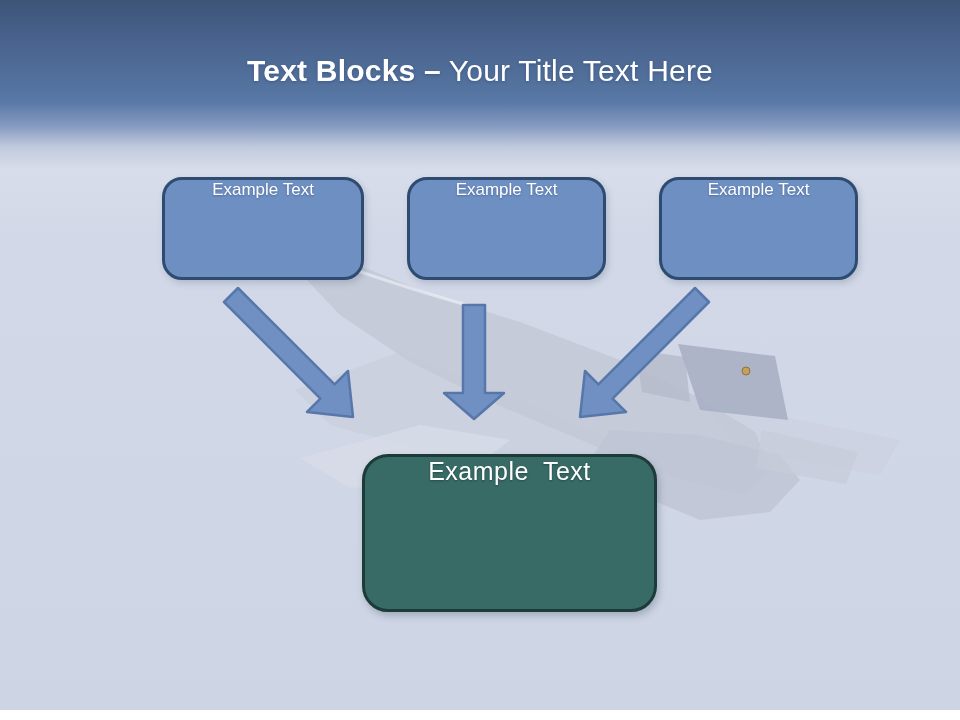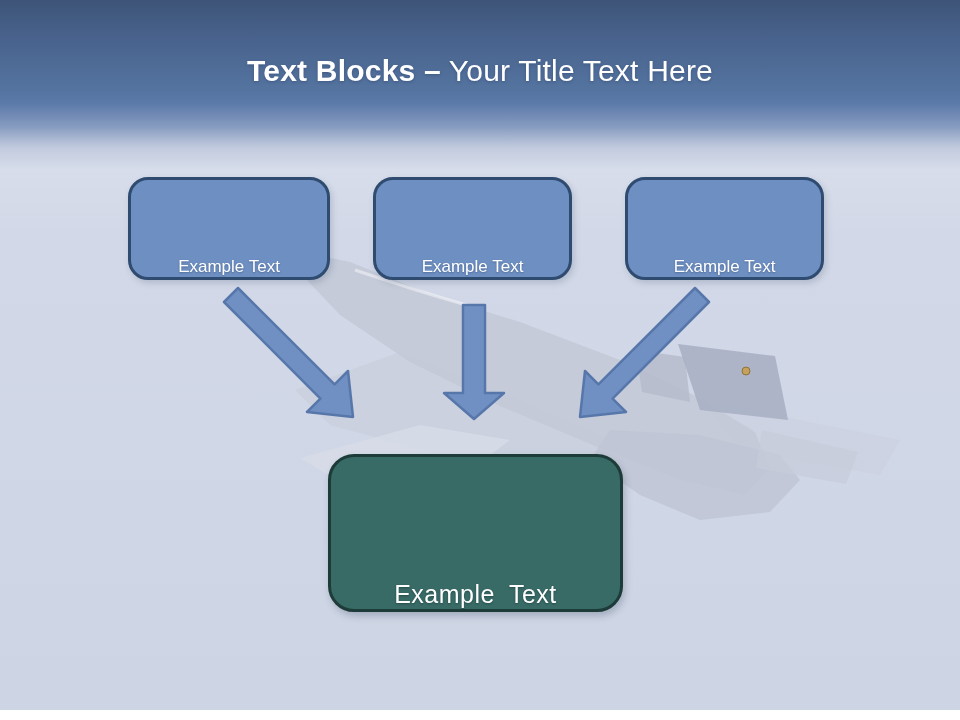--- a/index.html
+++ b/index.html
@@ -42,12 +42,13 @@
     position: absolute;
     box-sizing: border-box;
     display: flex;
-    align-items: flex-end;
+    align-items: flex-start;
     justify-content: center;
     background: var(--box_fill, #6E8FC2);
     border: 3px solid var(--box_border, #2F4B70);
     border-radius: 20px;
     box-shadow: 2px 3px 6px rgba(60,80,110,0.22);
+    margin-left: 34px;
   }
   .block .label {
     color: var(--box_text, #FFFFFF);

